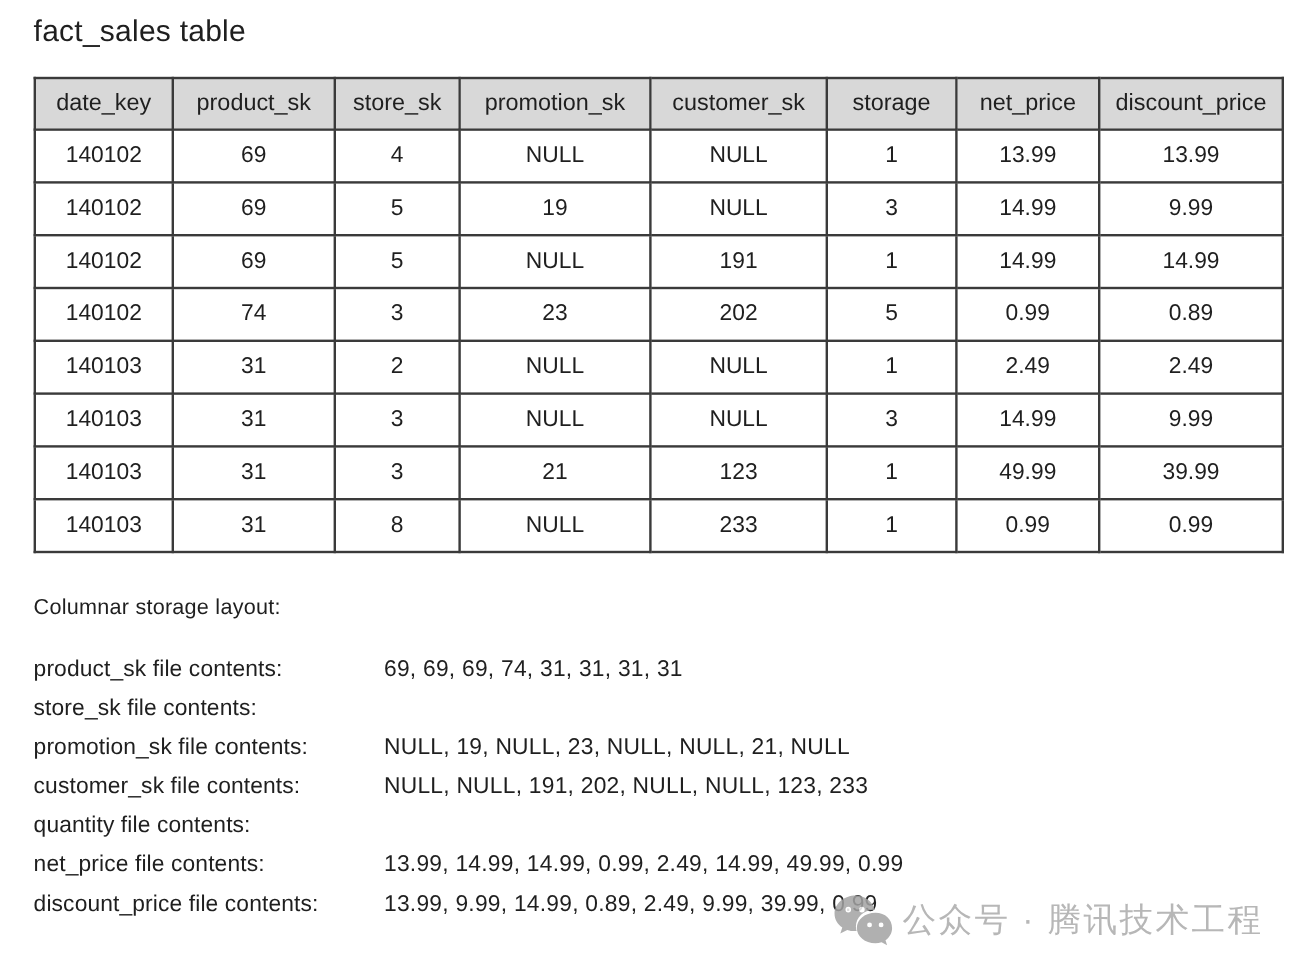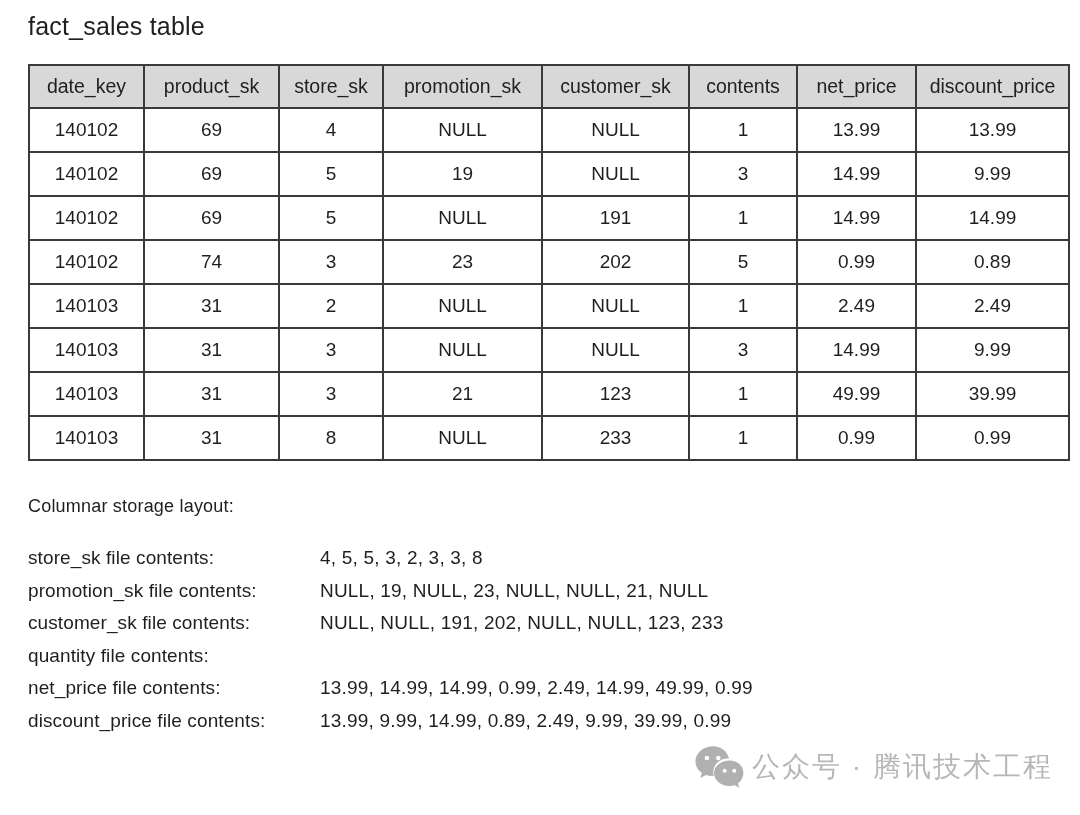--- a/index.html
+++ b/index.html
@@ -90,7 +90,7 @@
       <th>store_sk</th>
       <th>promotion_sk</th>
       <th>customer_sk</th>
-      <th>contents</th>
+      <th>storage</th>
       <th>net_price</th>
       <th>discount_price</th>
     </tr>

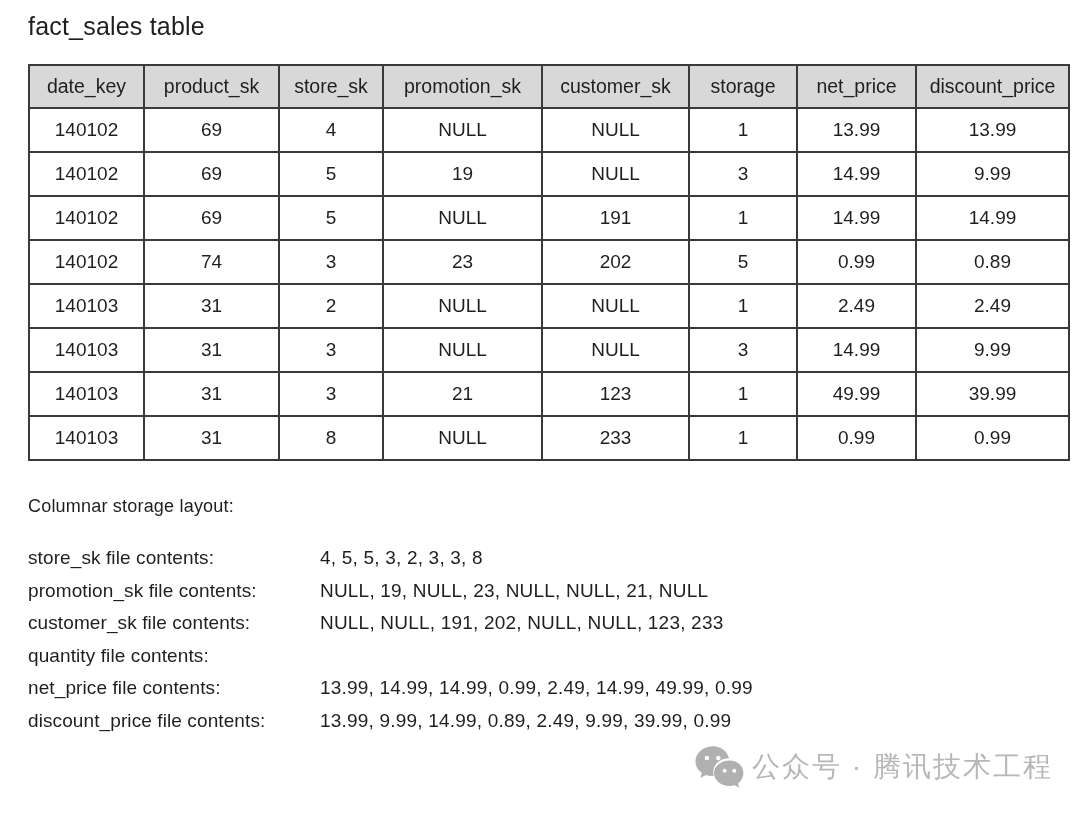--- a/index.html
+++ b/index.html
@@ -182,6 +182,10 @@
 <div class="columnar-heading">Columnar storage layout:</div>
 
 <div class="file-rows">
+  <div class="file-row">
+    <span class="file-label">product_sk file contents:</span>
+    <span class="file-values">69, 69, 69, 74, 31, 31, 31, 31</span>
+  </div>
   <div class="file-row">
     <span class="file-label">store_sk file contents:</span>
     <span class="file-values">4, 5, 5, 3, 2, 3, 3, 8</span>

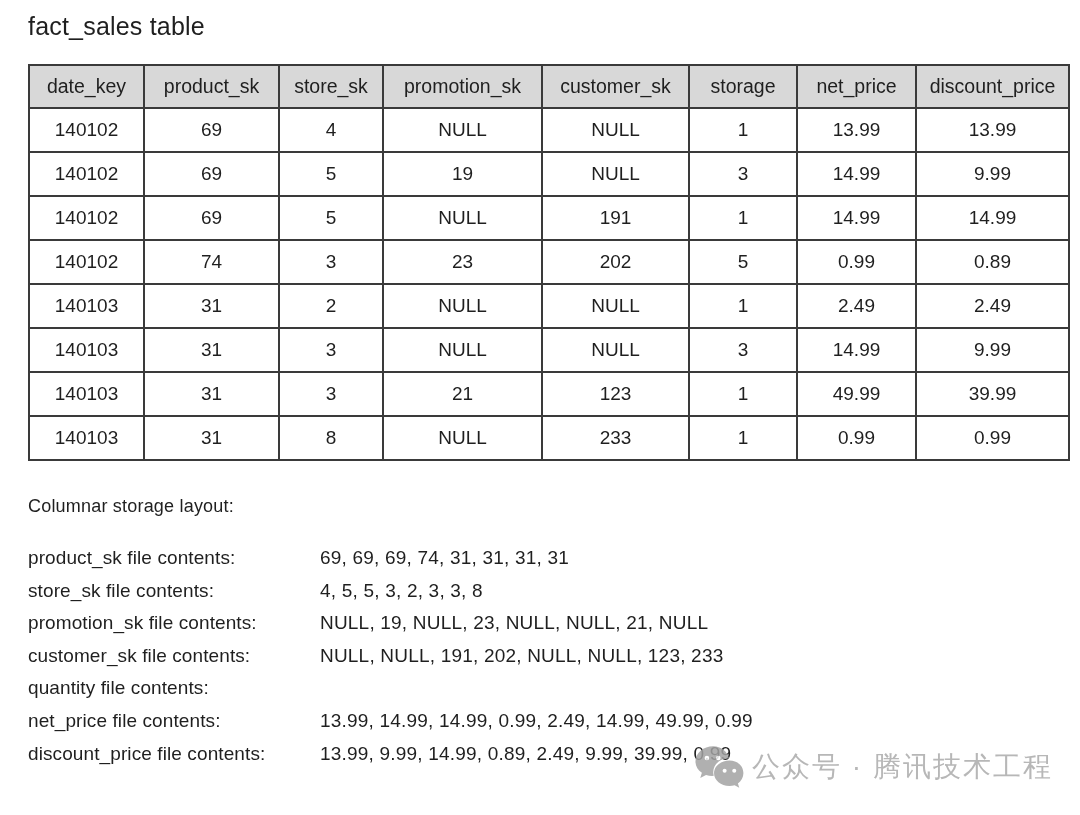--- a/index.html
+++ b/index.html
@@ -188,7 +188,6 @@
   </div>
   <div class="file-row">
     <span class="file-label">store_sk file contents:</span>
-    <span class="file-values">4, 5, 5, 3, 2, 3, 3, 8</span>
   </div>
   <div class="file-row">
     <span class="file-label">promotion_sk file contents:</span>

